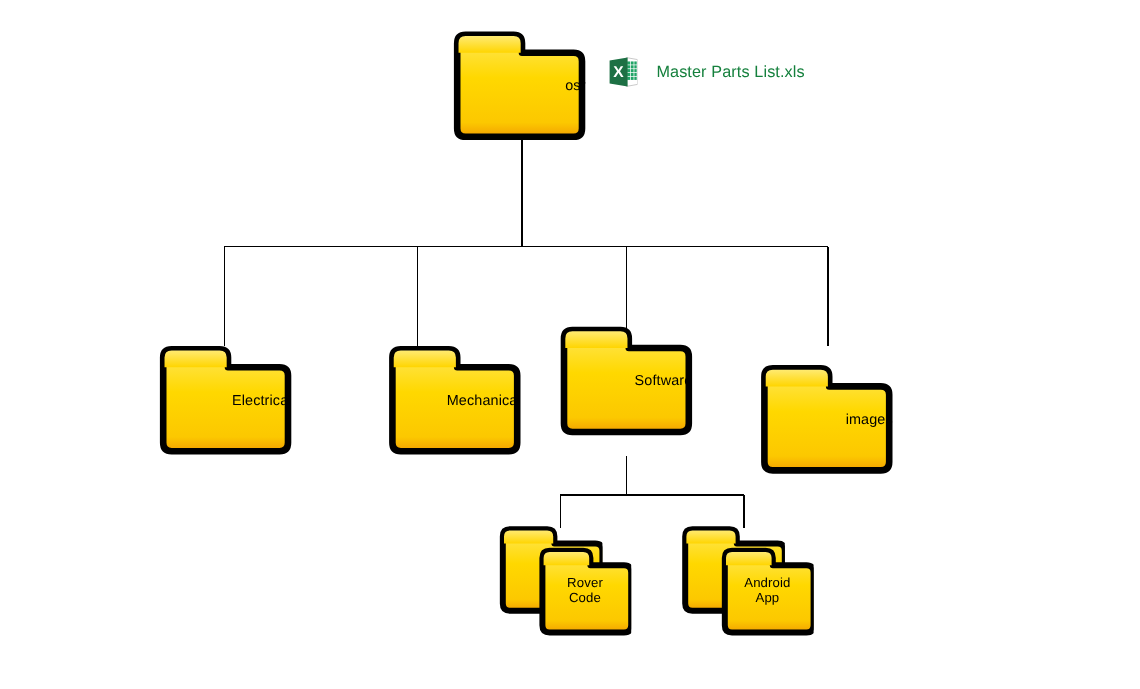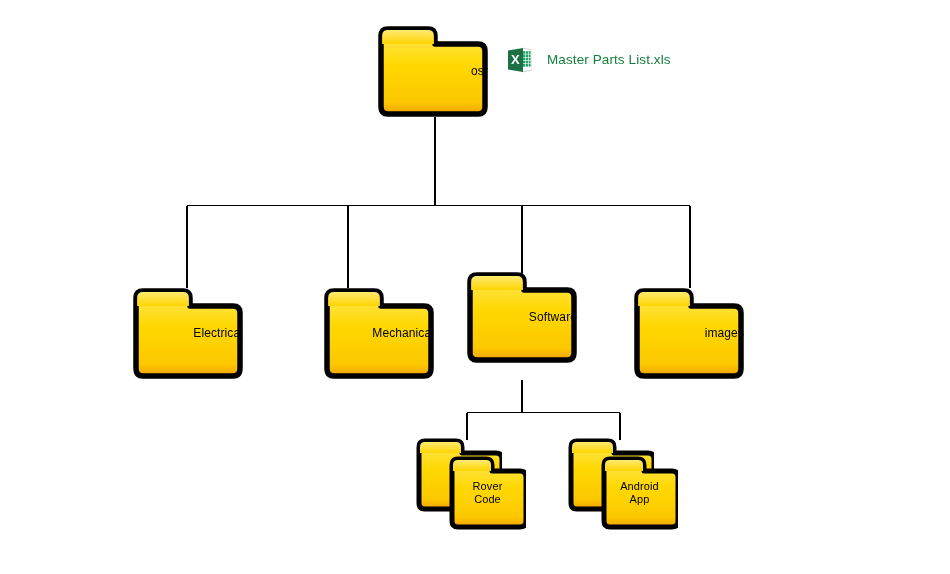--- a/index.html
+++ b/index.html
@@ -283,7 +283,7 @@
     </div>
   </div>
 
-  <div class="node" style="left:634px; top:288px;">
+  <div class="node" style="left:634px; top:304px;">
     <div class="folder">
       <svg width="110" height="92" viewBox="0 0 110 92">
         <defs>

